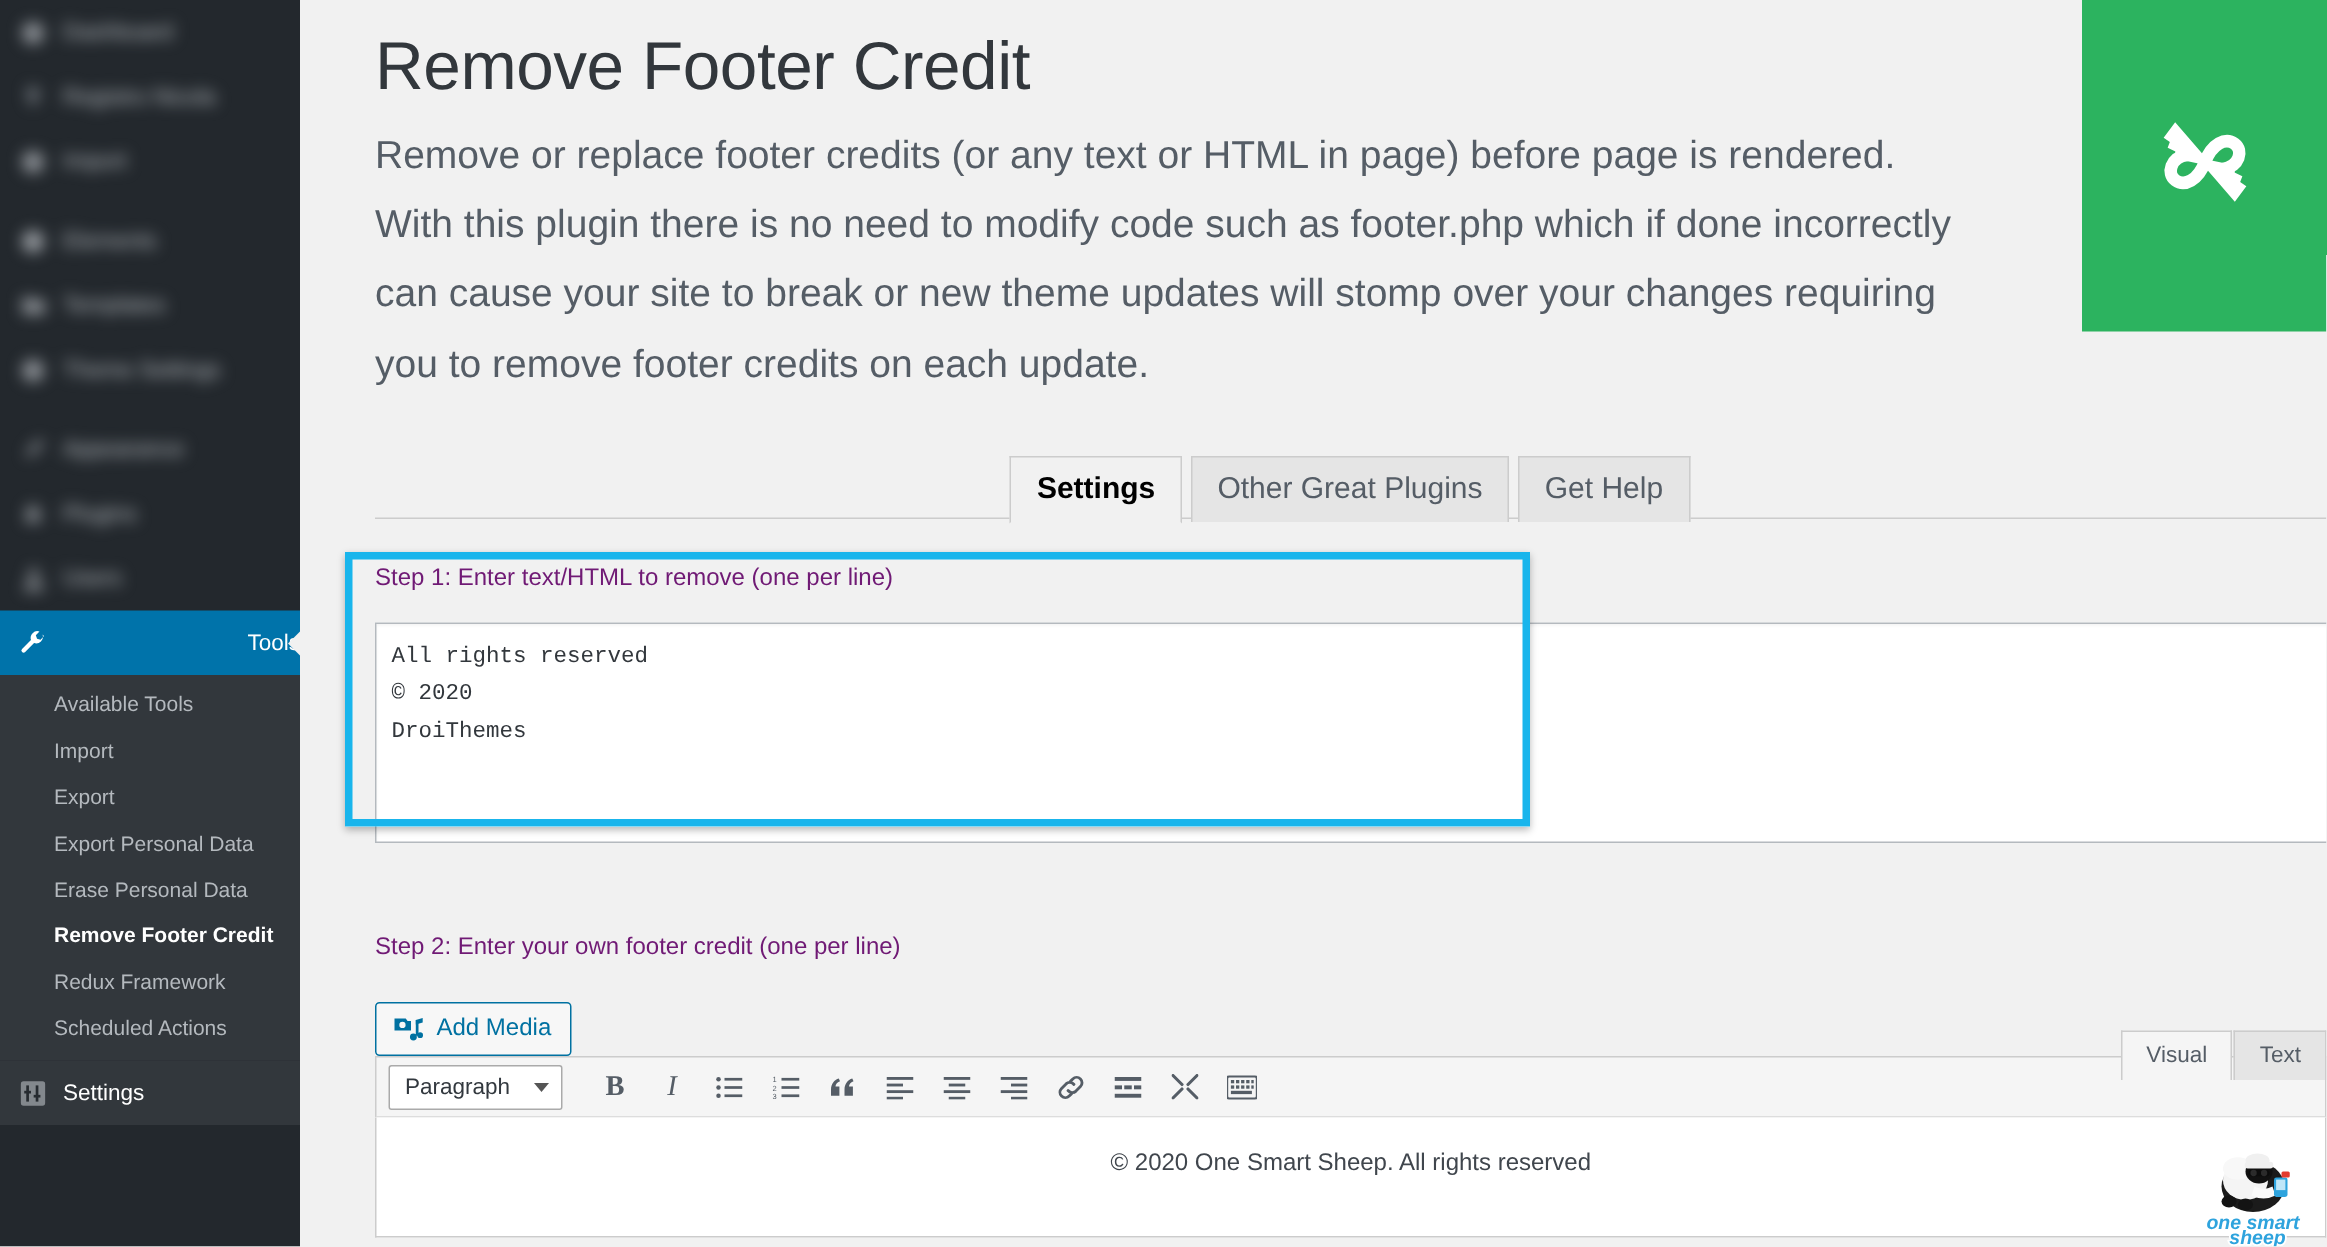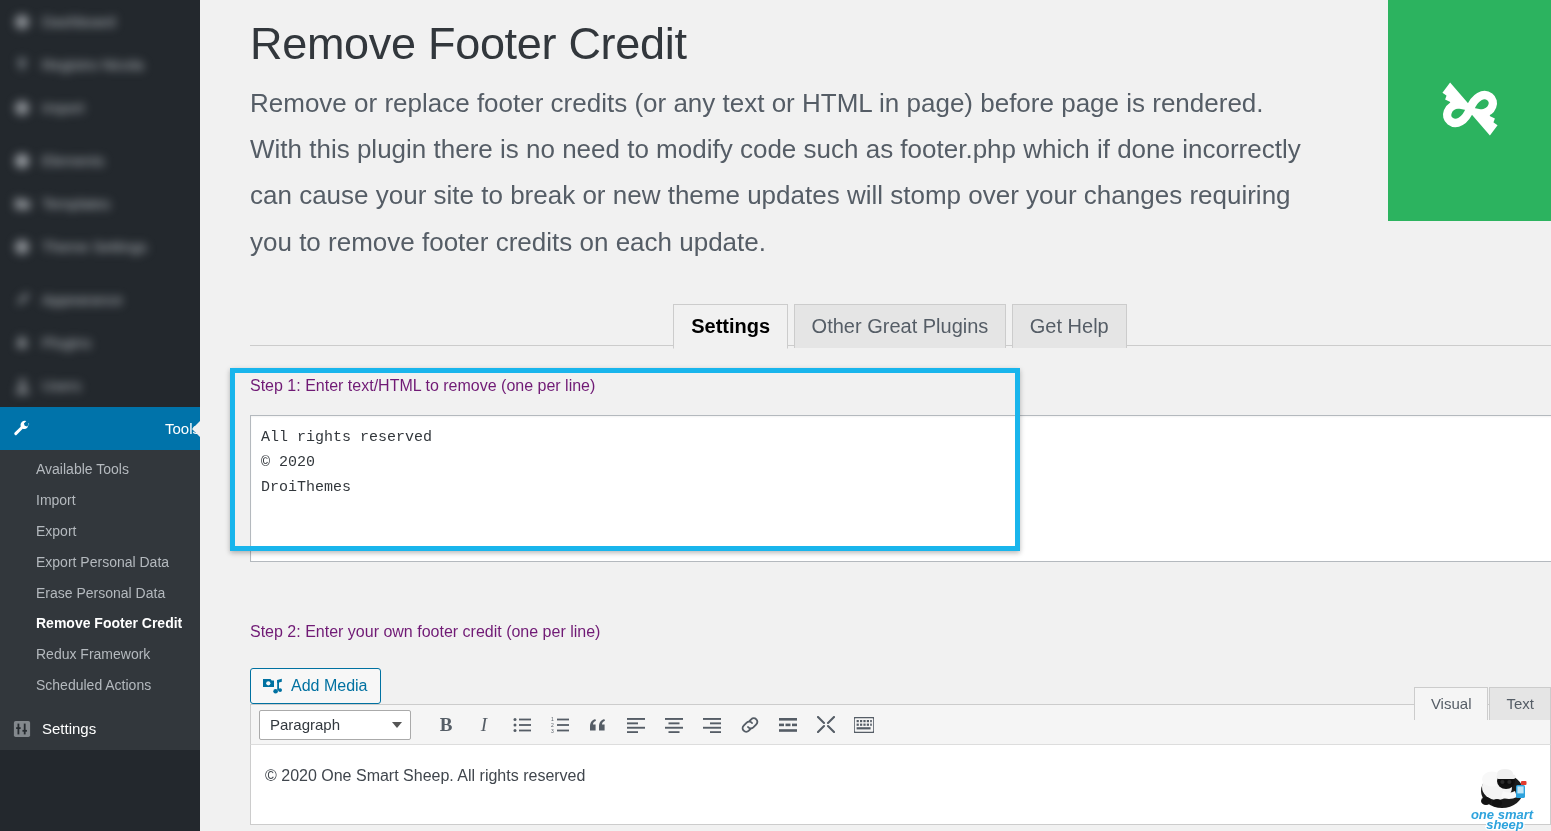--- a/index.html
+++ b/index.html
@@ -151,7 +151,7 @@
   }
   .mce-select {
     display:inline-flex; align-items:center; justify-content:space-between;
-    width:152px; height:30px; padding:0 8px 0 10px;
+    width:116px; height:30px; padding:0 8px 0 10px;
     background:#fff; border:1px solid #aaa; border-radius:2px;
     font-size:15px; color:#32383e; cursor:pointer; margin-right:16px;
   }

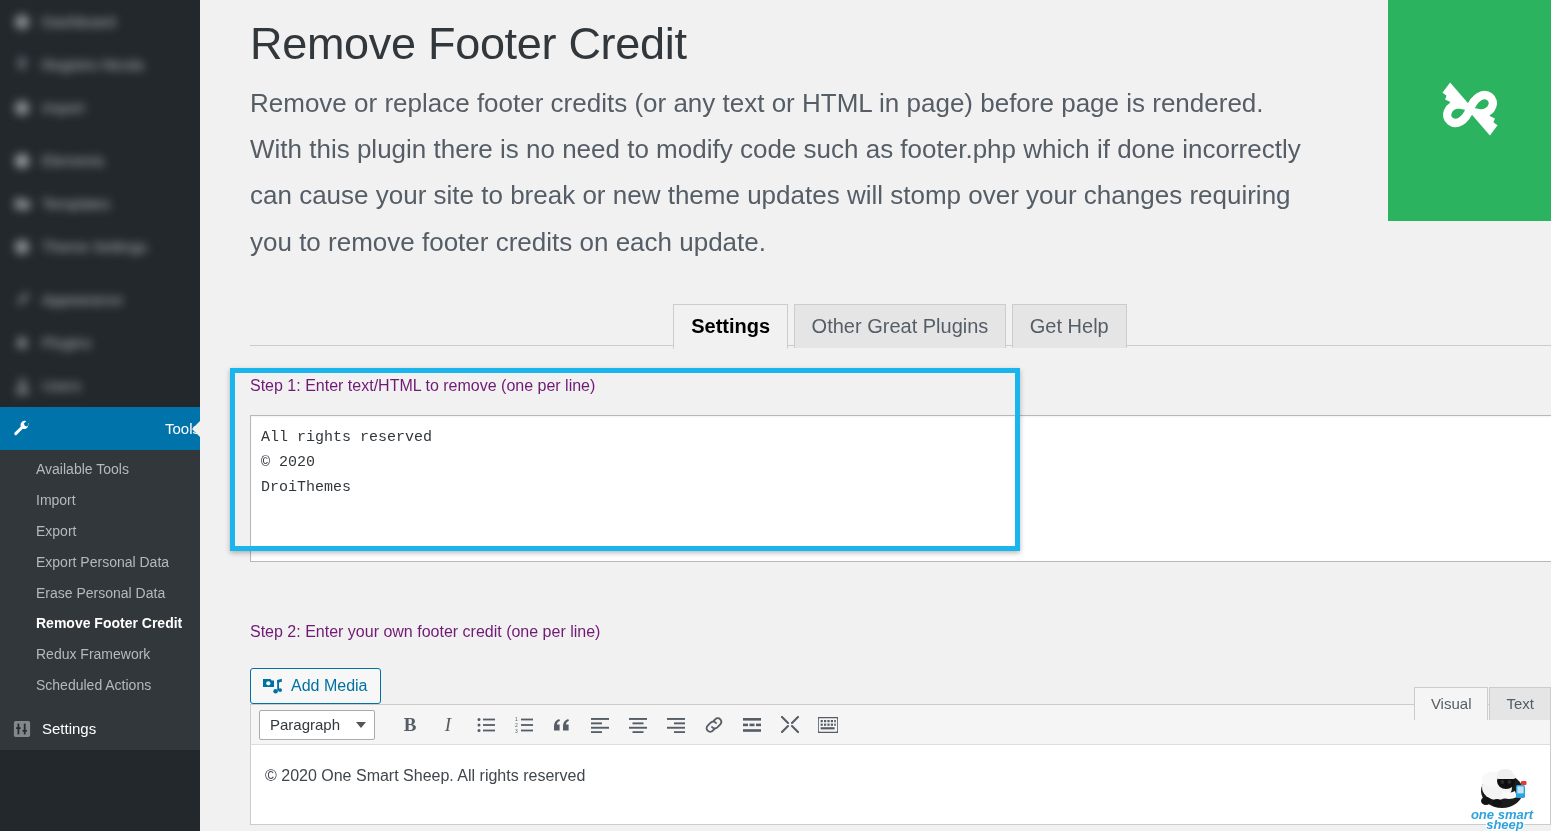--- a/index.html
+++ b/index.html
@@ -172,7 +172,7 @@
     background:#fff; border:1px solid #ccc; border-top:none;
     padding:18px 14px; min-height:80px;
     font-family:"Liberation Sans", sans-serif;
-    font-size:16px; color:#40464d; line-height:1.6;
+    font-size:16px; color:#40464d; line-height:1.6;text-align:center;
   }
 
   

